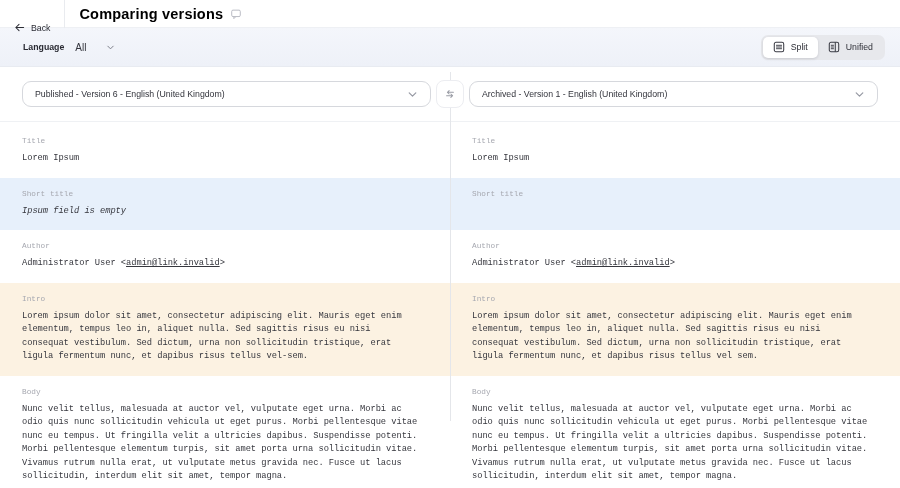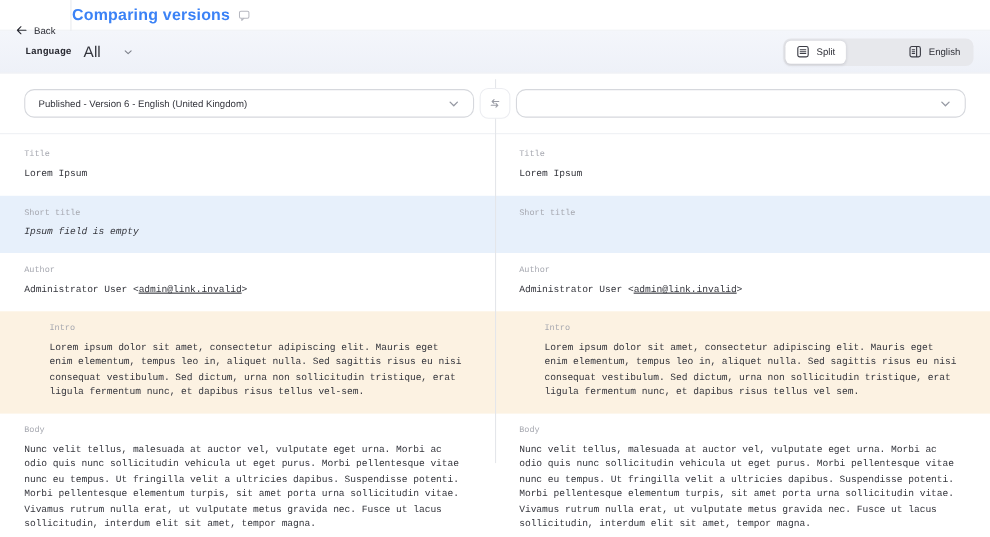--- a/index.html
+++ b/index.html
@@ -13,7 +13,7 @@
                  cursor:pointer; color:#2b2c34;margin-top:28px; }
   .back-button .lbl { font-size:8.75px; }
   .header-sep { width:1px; height:28px; background:#e9ebef; }
-  .page-title { margin-left:0; font-size:14.5px; font-weight:700; color:#3b82f6;
+  .page-title { margin-left:14px; font-size:14.5px; font-weight:700; color:#000000;
                 letter-spacing:.2px; }
   .comment-icon { margin-left:7px; display:flex; }
 

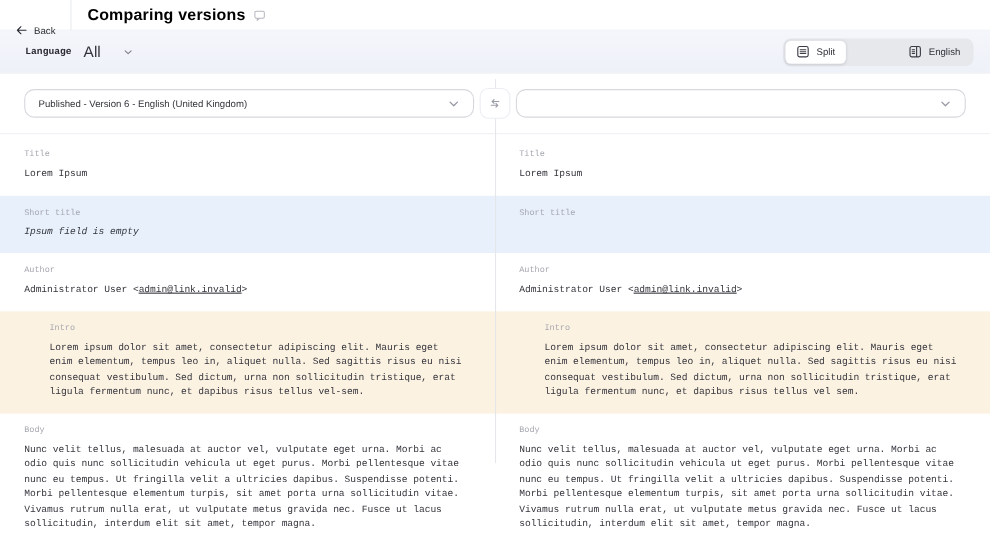--- a/index.html
+++ b/index.html
@@ -21,7 +21,7 @@
   .toolbar { height:39px; background:linear-gradient(180deg,#f4f6fb 0%,#eef1f8 100%);
              border-bottom:1px solid #e8ebf1; display:flex; align-items:center;
              padding:0 15px; }
-  .language-label { font-weight:700; font-size:8.75px; color:#2a2b33; margin-left:8px;font-family:Liberation Mono, monospace; }
+  .language-label { font-weight:700; font-size:8.75px; color:#2a2b33; margin-left:8px; }
   .language-select { display:flex; align-items:center; gap:20px; margin-left:11px;
                      font-size:14px; color:#34353d; cursor:pointer; }
   .view-toggle { margin-left:auto; background:#e7e8ec; border-radius:7px; padding:2px;

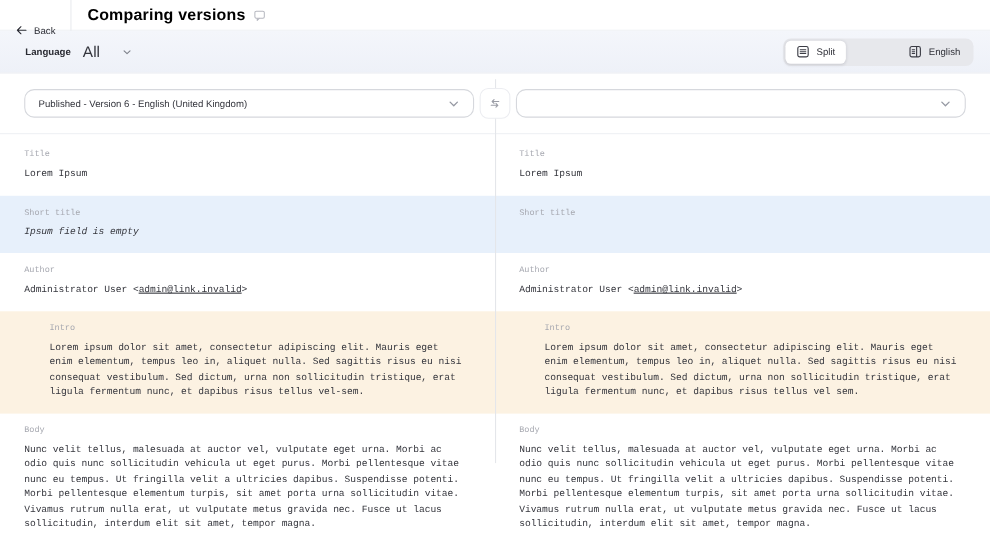--- a/index.html
+++ b/index.html
@@ -23,7 +23,7 @@
              padding:0 15px; }
   .language-label { font-weight:700; font-size:8.75px; color:#2a2b33; margin-left:8px; }
   .language-select { display:flex; align-items:center; gap:20px; margin-left:11px;
-                     font-size:14px; color:#34353d; cursor:pointer; }
+                     font-size:10px; color:#34353d; cursor:pointer; }
   .view-toggle { margin-left:auto; background:#e7e8ec; border-radius:7px; padding:2px;
                  display:flex; height:25px;gap:47px; }
   .view-btn { display:flex; align-items:center; gap:6px; padding:0 10px; font-size:8.75px;

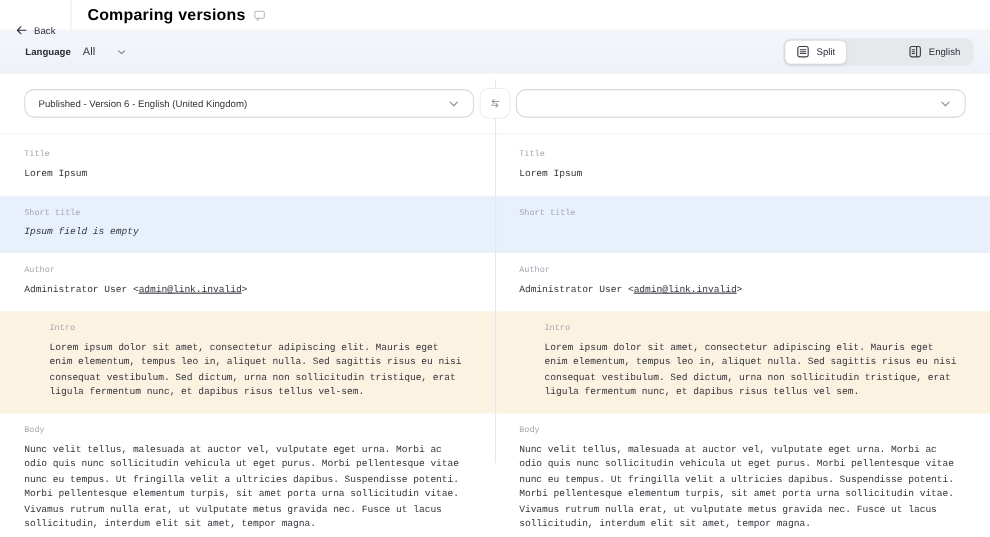--- a/index.html
+++ b/index.html
@@ -25,7 +25,7 @@
   .language-select { display:flex; align-items:center; gap:20px; margin-left:11px;
                      font-size:10px; color:#34353d; cursor:pointer; }
   .view-toggle { margin-left:auto; background:#e7e8ec; border-radius:7px; padding:2px;
-                 display:flex; height:25px;gap:47px; }
+                 display:flex; height:25px; }
   .view-btn { display:flex; align-items:center; gap:6px; padding:0 10px; font-size:8.75px;
               color:#2f3038; border-radius:5px; cursor:pointer; }
   .view-btn.selected { background:#fff; box-shadow:0 1px 3px rgba(20,20,40,.14); }

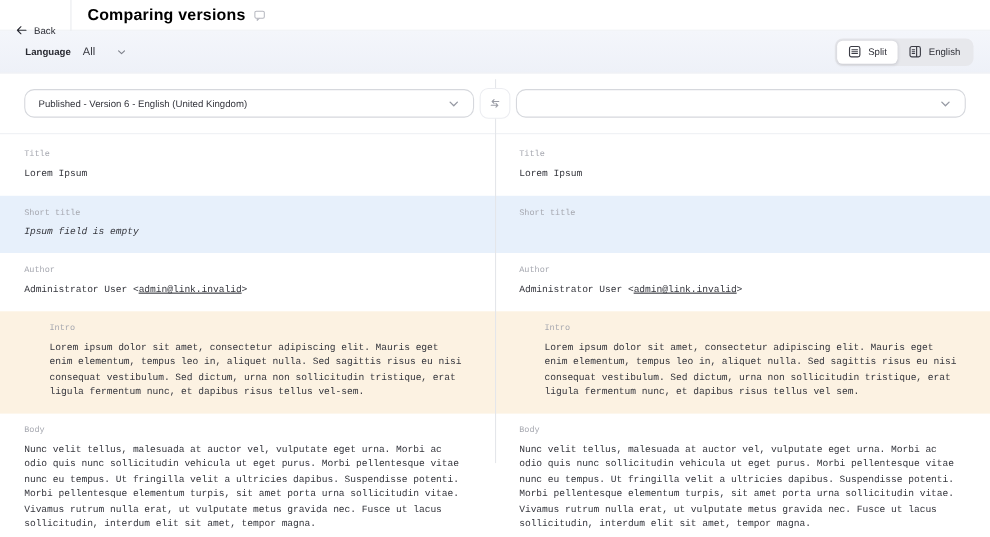--- a/index.html
+++ b/index.html
@@ -113,7 +113,7 @@
             <path d="M3.8 5 h2.6 M3.8 7 h2.6 M3.8 9 h2.6" stroke="#3a3b44" stroke-width="1.1" stroke-linecap="round"></path>
           </svg>
       </span>
-      <span>English</span>
+      <span>Unified</span>
     </div>
   </div>
 </div>

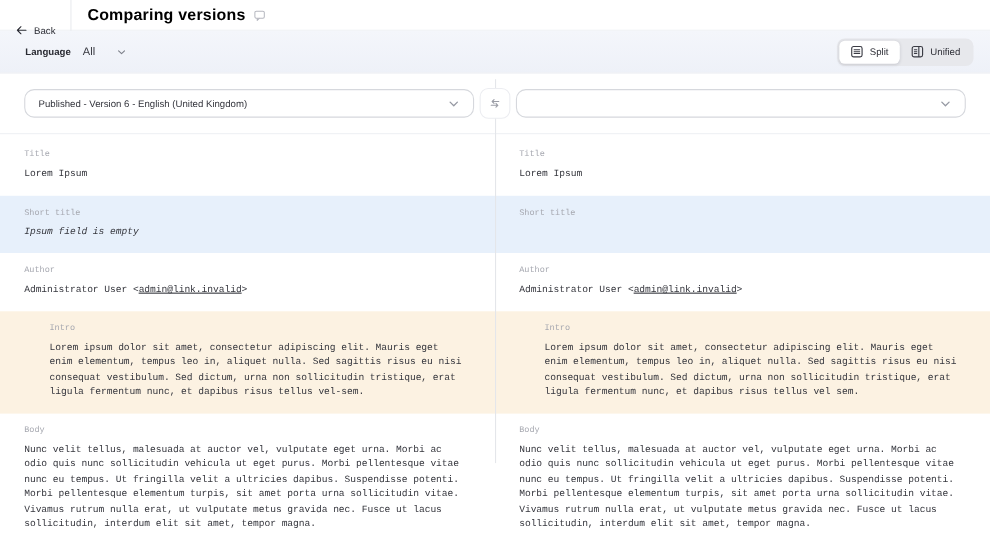--- a/index.html
+++ b/index.html
@@ -139,6 +139,7 @@
       </span>
     </div>
     <div class="dropdown">
+      <span>Archived - Version 1 - English (United Kingdom)</span>
       <span class="chev">
         <svg width="11" height="11" viewBox="0 0 10 10">
             <path d="M2 3.5 L5 6.5 L8 3.5" stroke="#9699a3" stroke-width="1.1" fill="none" stroke-linecap="round" stroke-linejoin="round"></path>

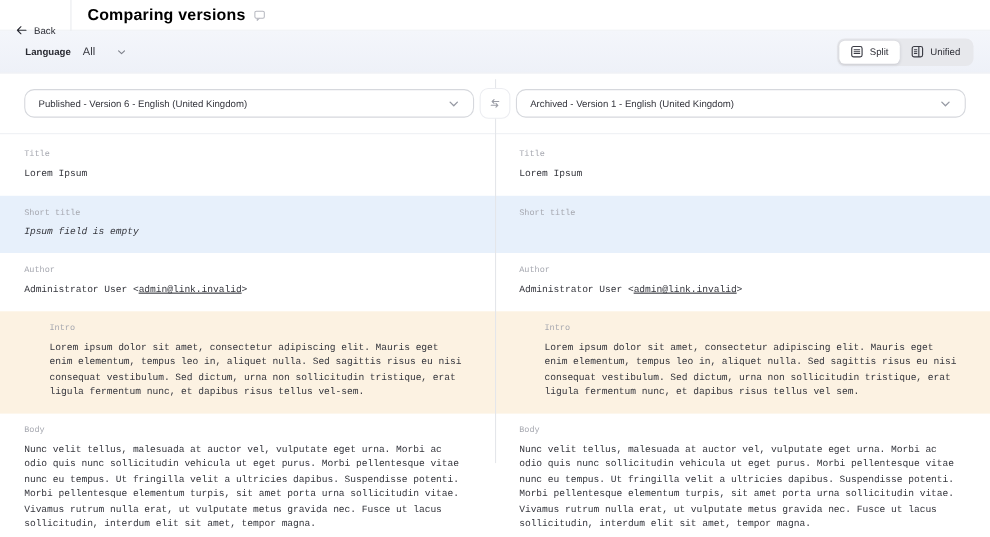--- a/index.html
+++ b/index.html
@@ -55,7 +55,7 @@
   .row-title  .cell { min-height:54px; padding-top:15px; }
   .row-short  .cell { min-height:50px; }
   .row-author .cell { min-height:50px; }
-  .row-intro  .cell { min-height:83px;margin-left:23px; }
+  .row-intro  .cell { min-height:83px; }
   .row-body   .cell { min-height:82px; }
   .row-time   .cell { min-height:40px; padding-top:10px; padding-bottom:9px; }
   .row-time   .field-label { margin-bottom:6px; }

